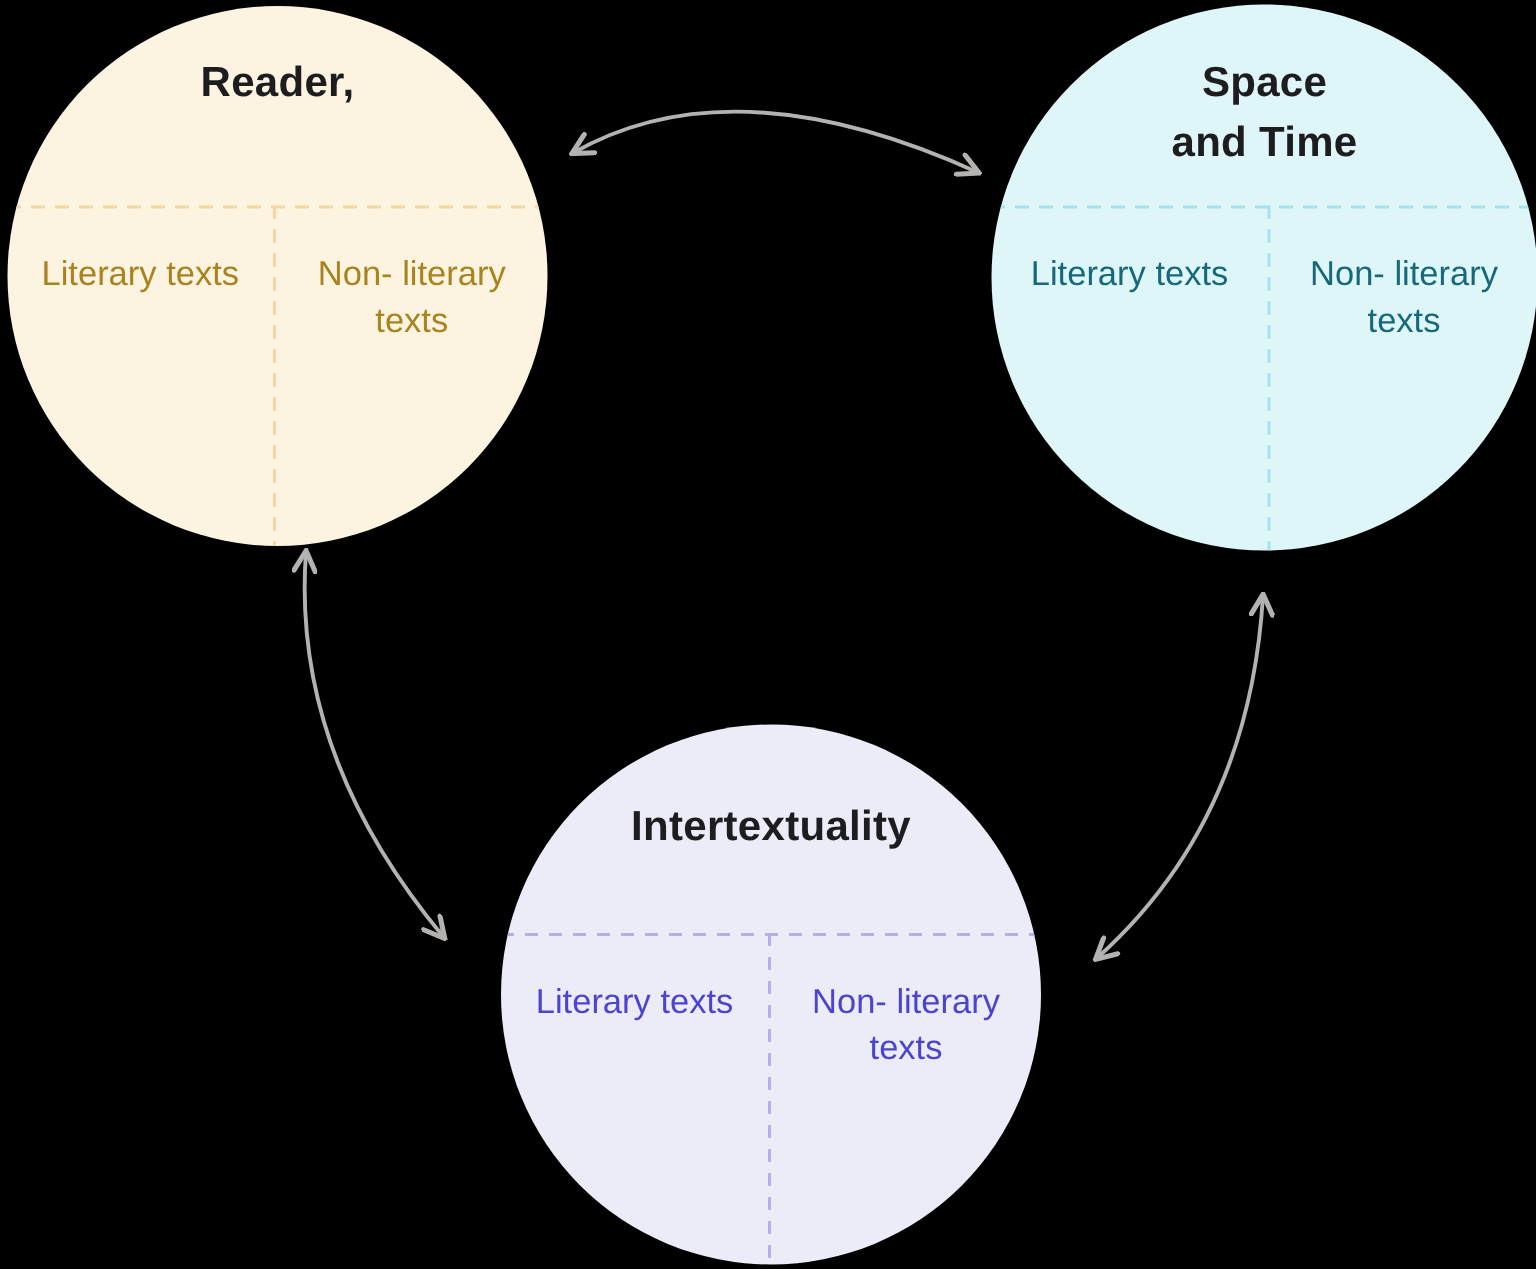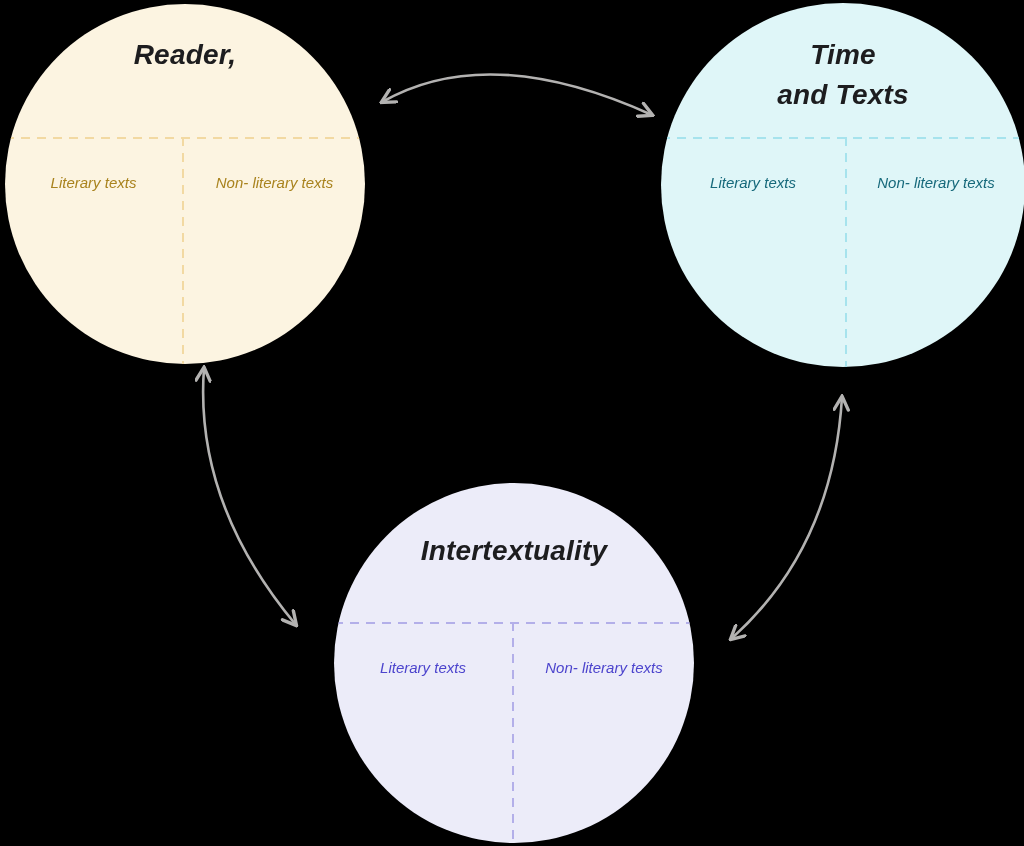--- a/index.html
+++ b/index.html
@@ -28,7 +28,6 @@
     position:absolute;
     border-radius:50%;
     overflow:hidden;
-    font-style:italic;
   }
   .circle.reader{left:5px;top:4px;width:360px;height:360px;background:var(--reader-fill);}
   .circle.time{left:661px;top:3px;width:364px;height:364px;background:var(--time-fill);}

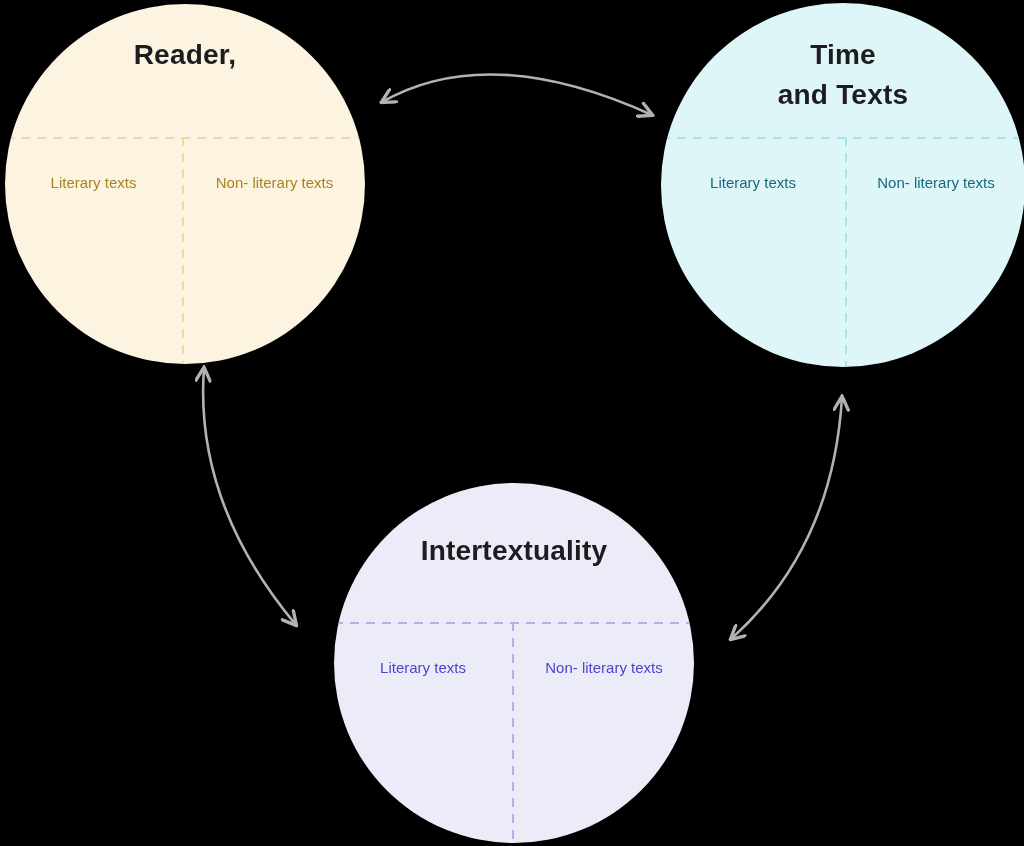--- a/index.html
+++ b/index.html
@@ -103,7 +103,7 @@
 
   <section class="circle time">
     <div class="title">
-      <div>Time</div>
+      <div>Space</div>
       <div>and Texts</div>
     </div>
     <div class="hline"></div>

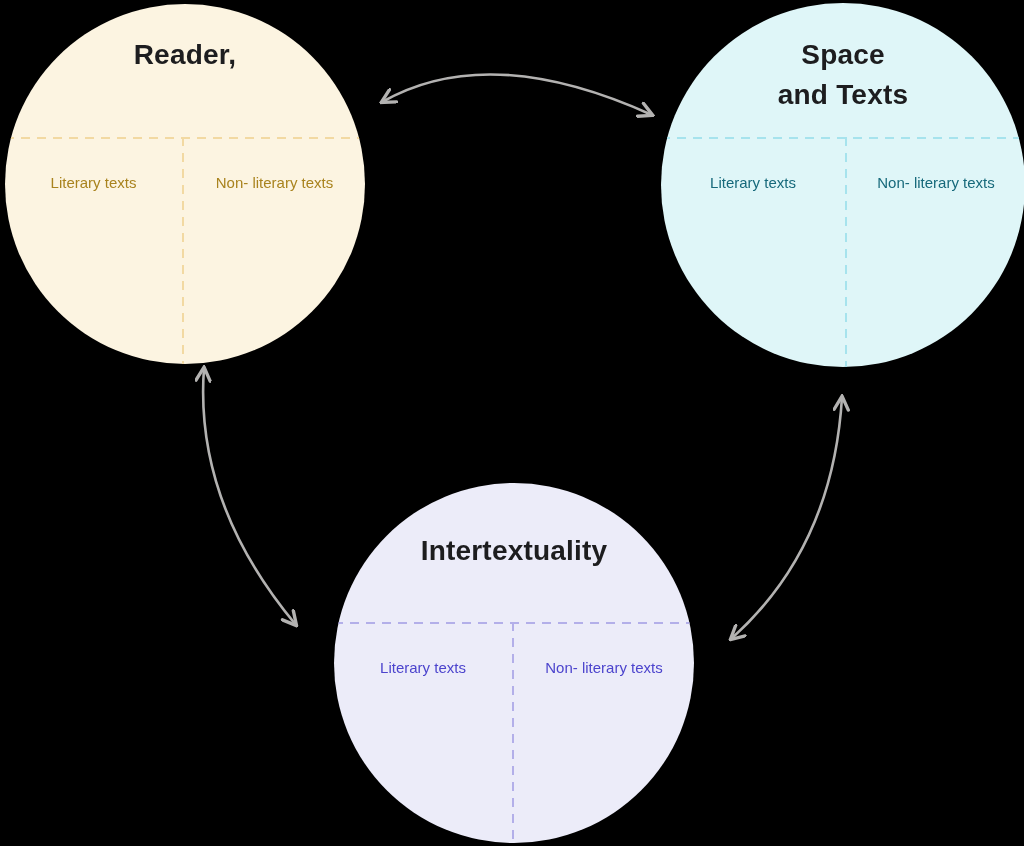--- a/index.html
+++ b/index.html
@@ -104,7 +104,7 @@
   <section class="circle time">
     <div class="title">
       <div>Space</div>
-      <div>and Texts</div>
+      <div>and Time</div>
     </div>
     <div class="hline"></div>
     <div class="vline"></div>

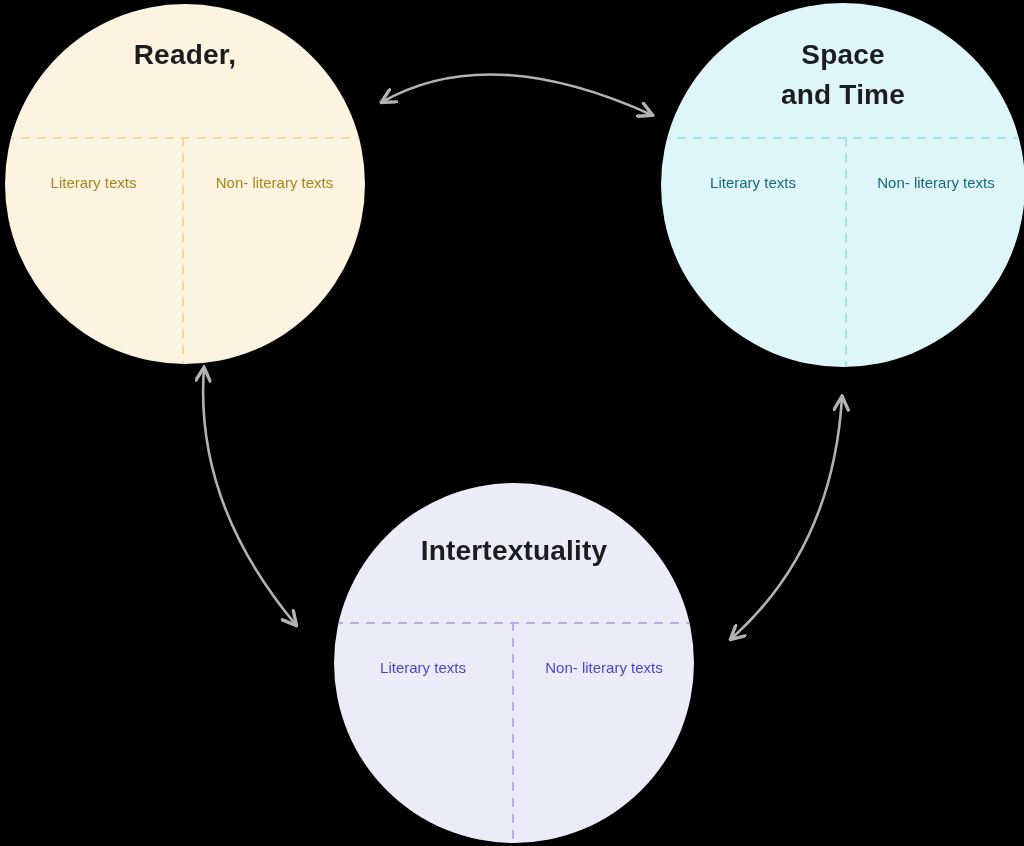--- a/index.html
+++ b/index.html
@@ -62,7 +62,7 @@
   .cell{
     position:absolute;
     text-align:center;
-    font-size:15px;
+    font-size:23px;
     line-height:31px;
   }
   .reader .cell{color:var(--reader-text);top:135px;padding-top:28px;}

